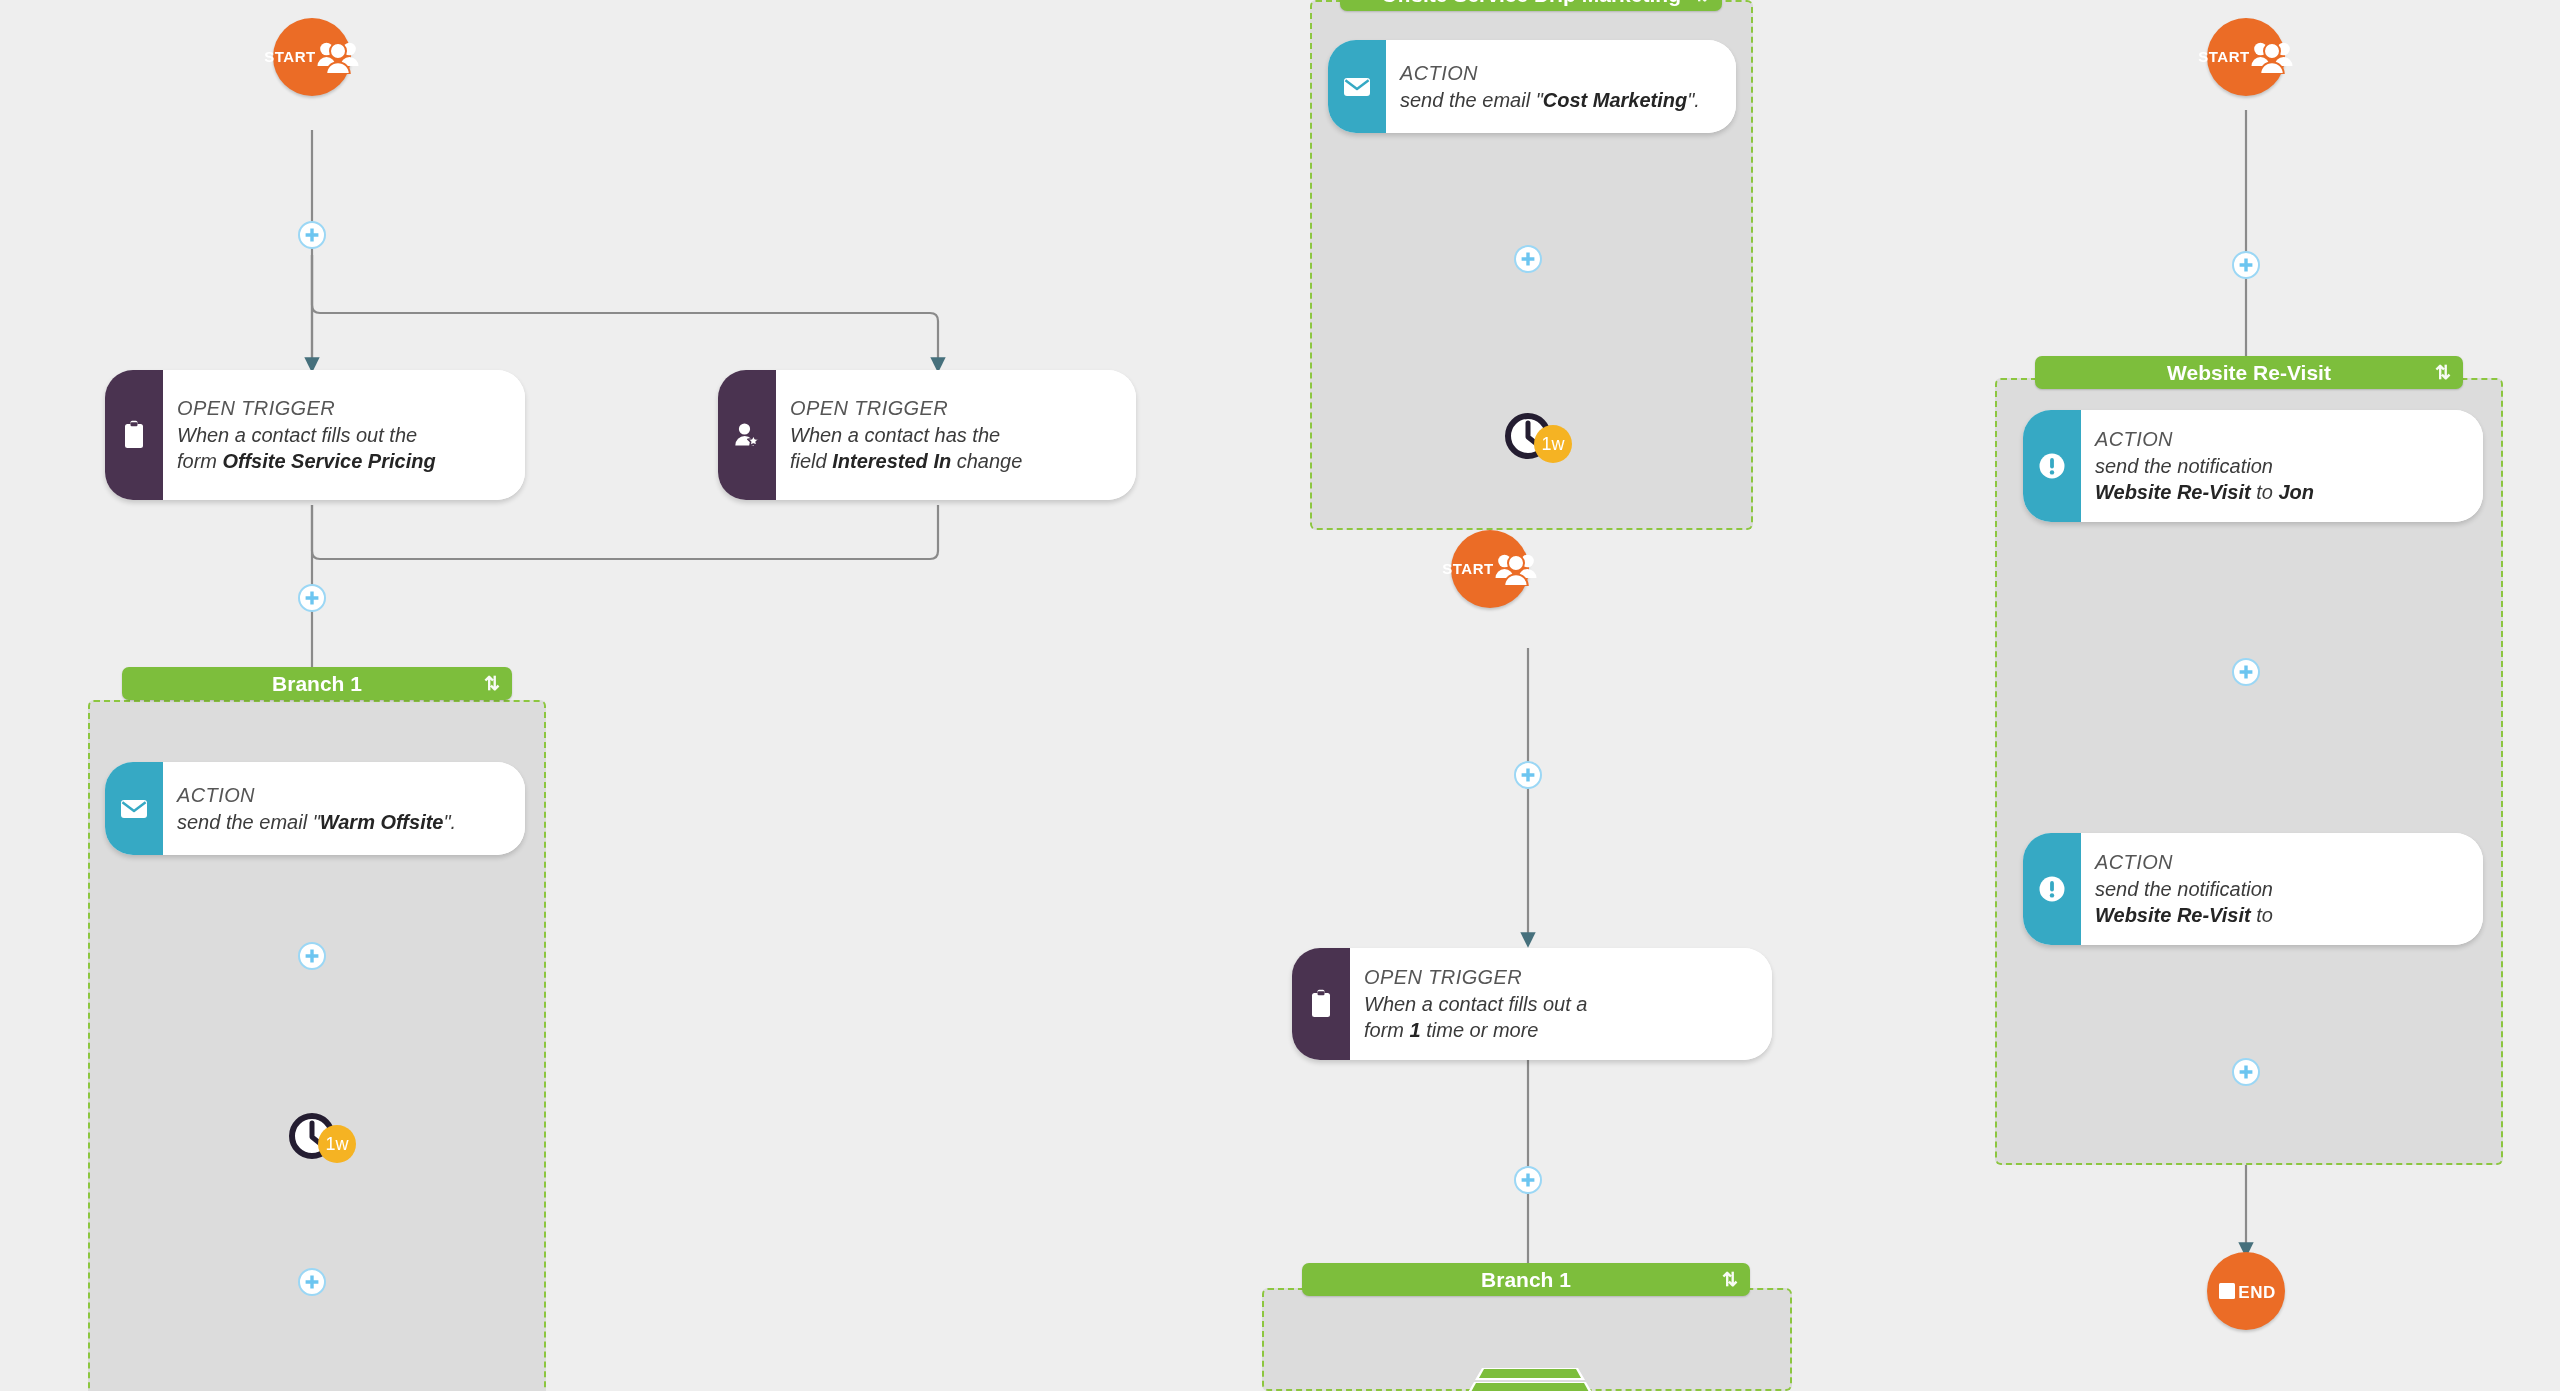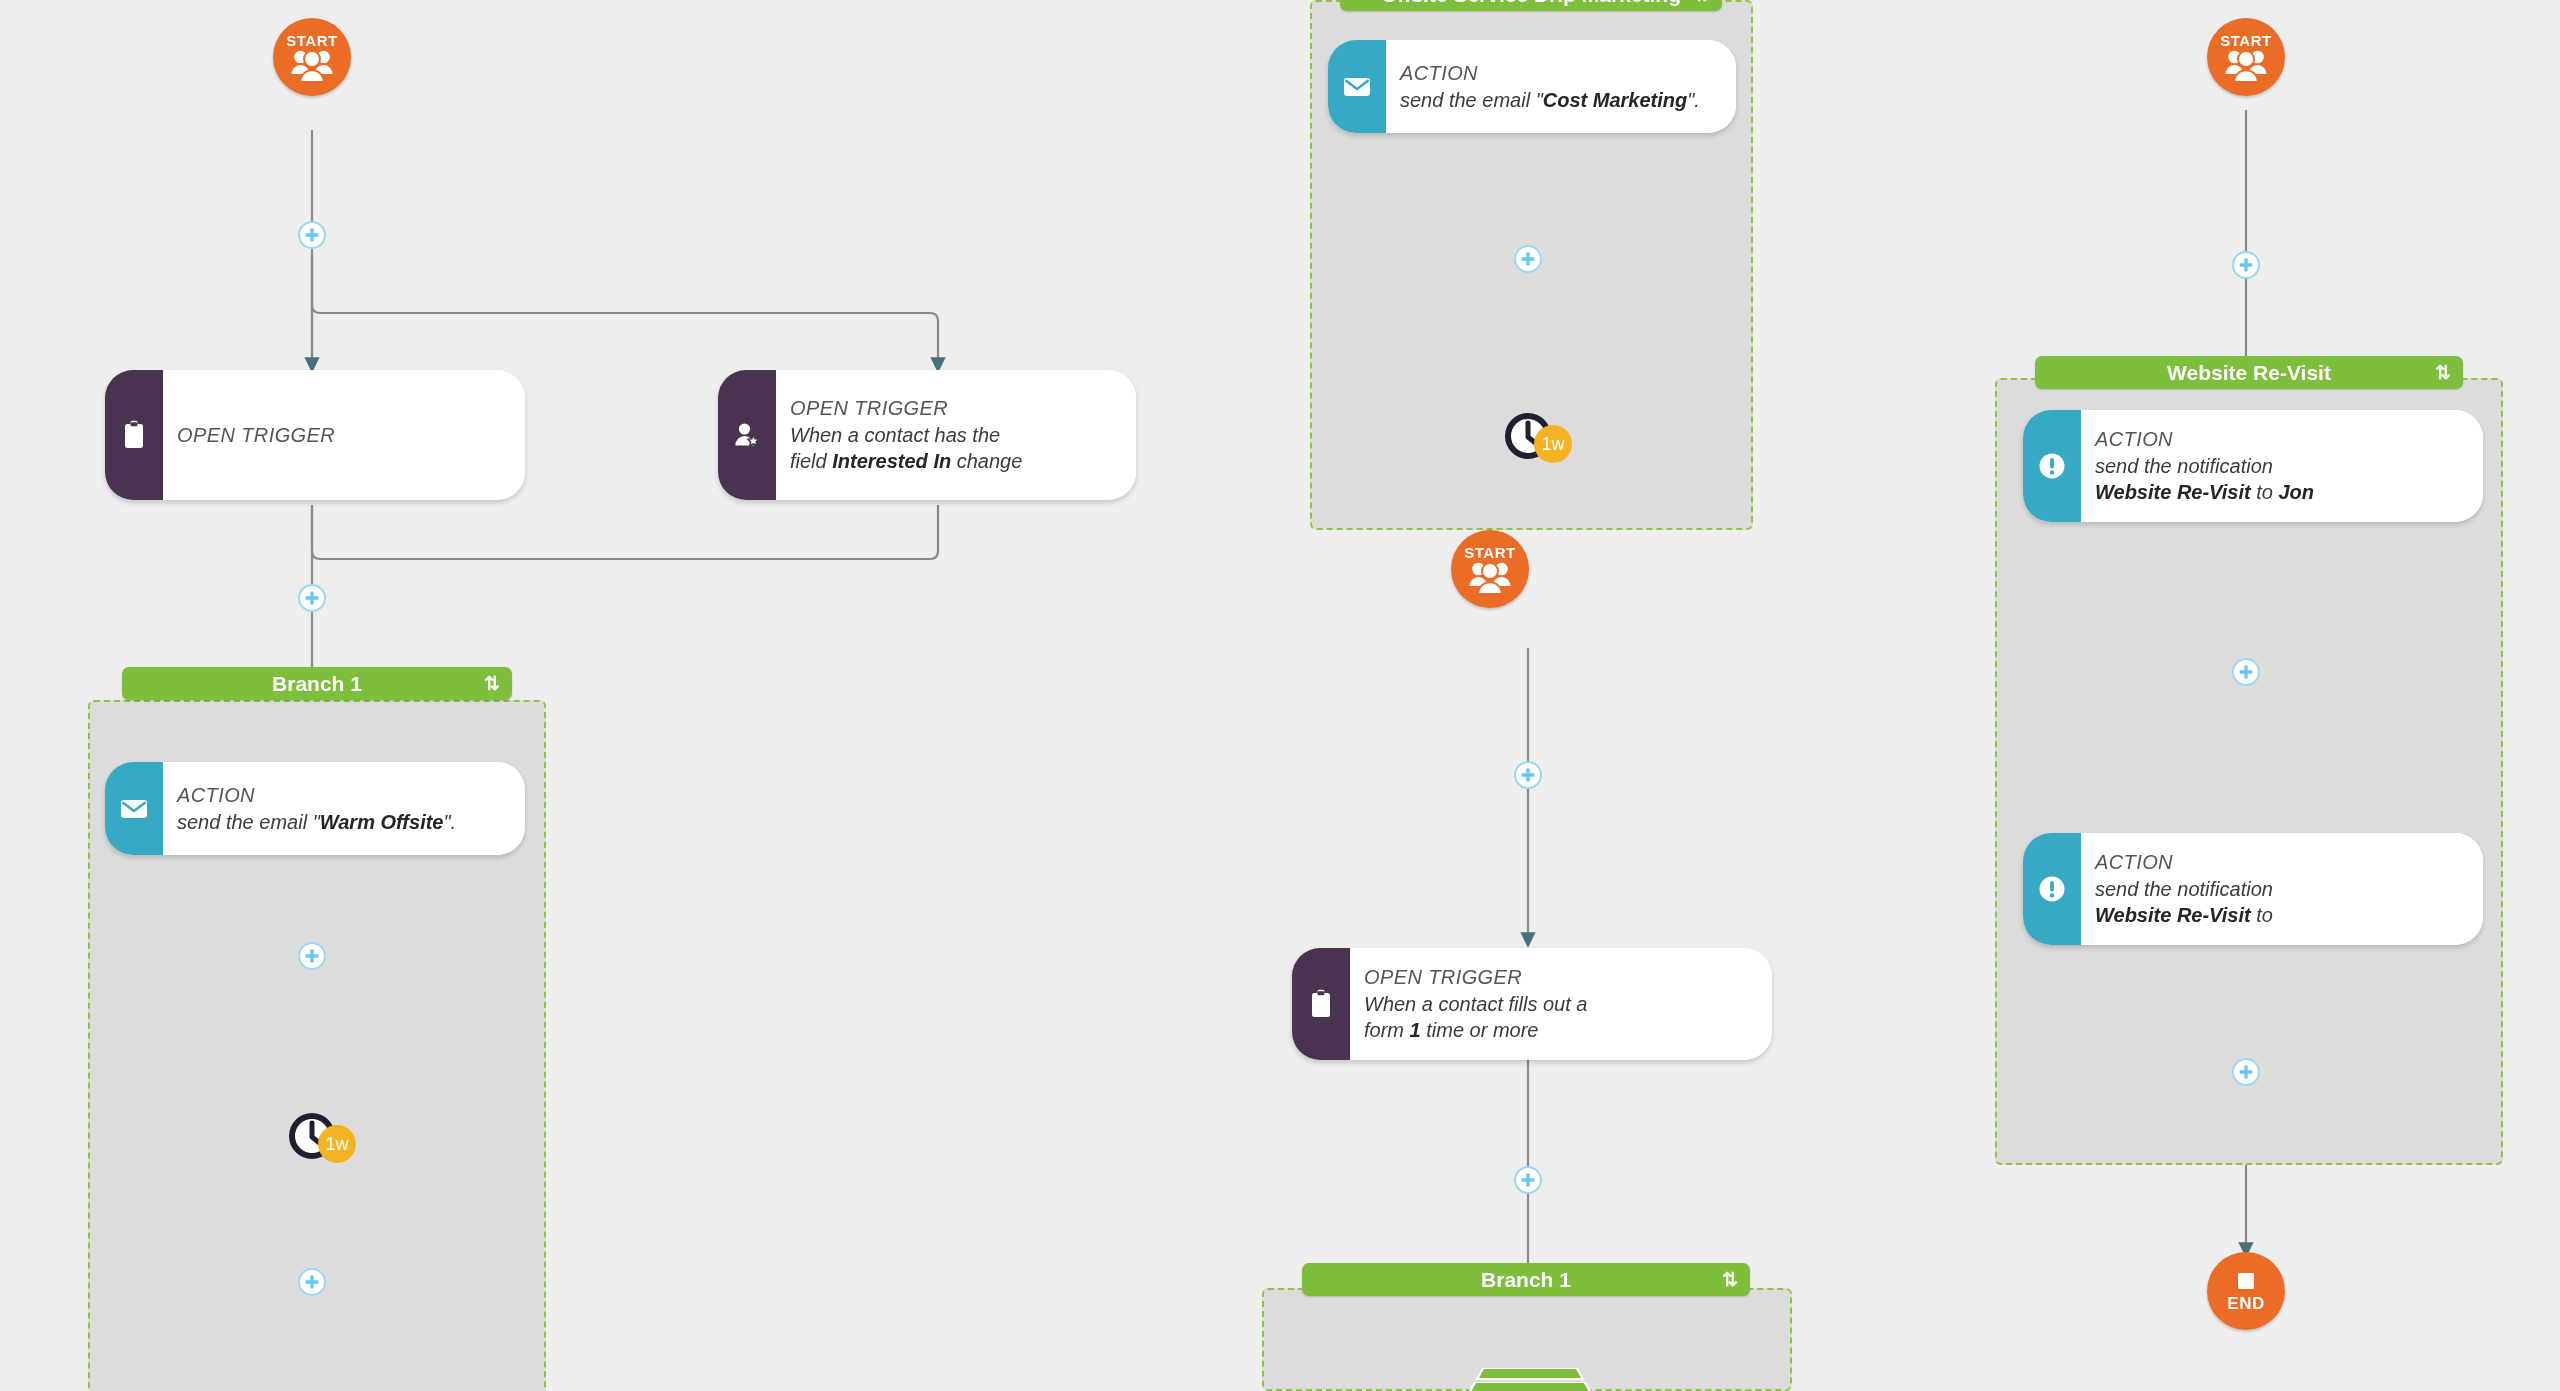--- a/index.html
+++ b/index.html
@@ -122,7 +122,6 @@
     background: #eb6c26;
     color: #ffffff;
     display: flex;
-    flex-direction: column;
     align-items: center;
     justify-content: center;
     box-shadow: 0 2px 3px rgba(0,0,0,0.18);

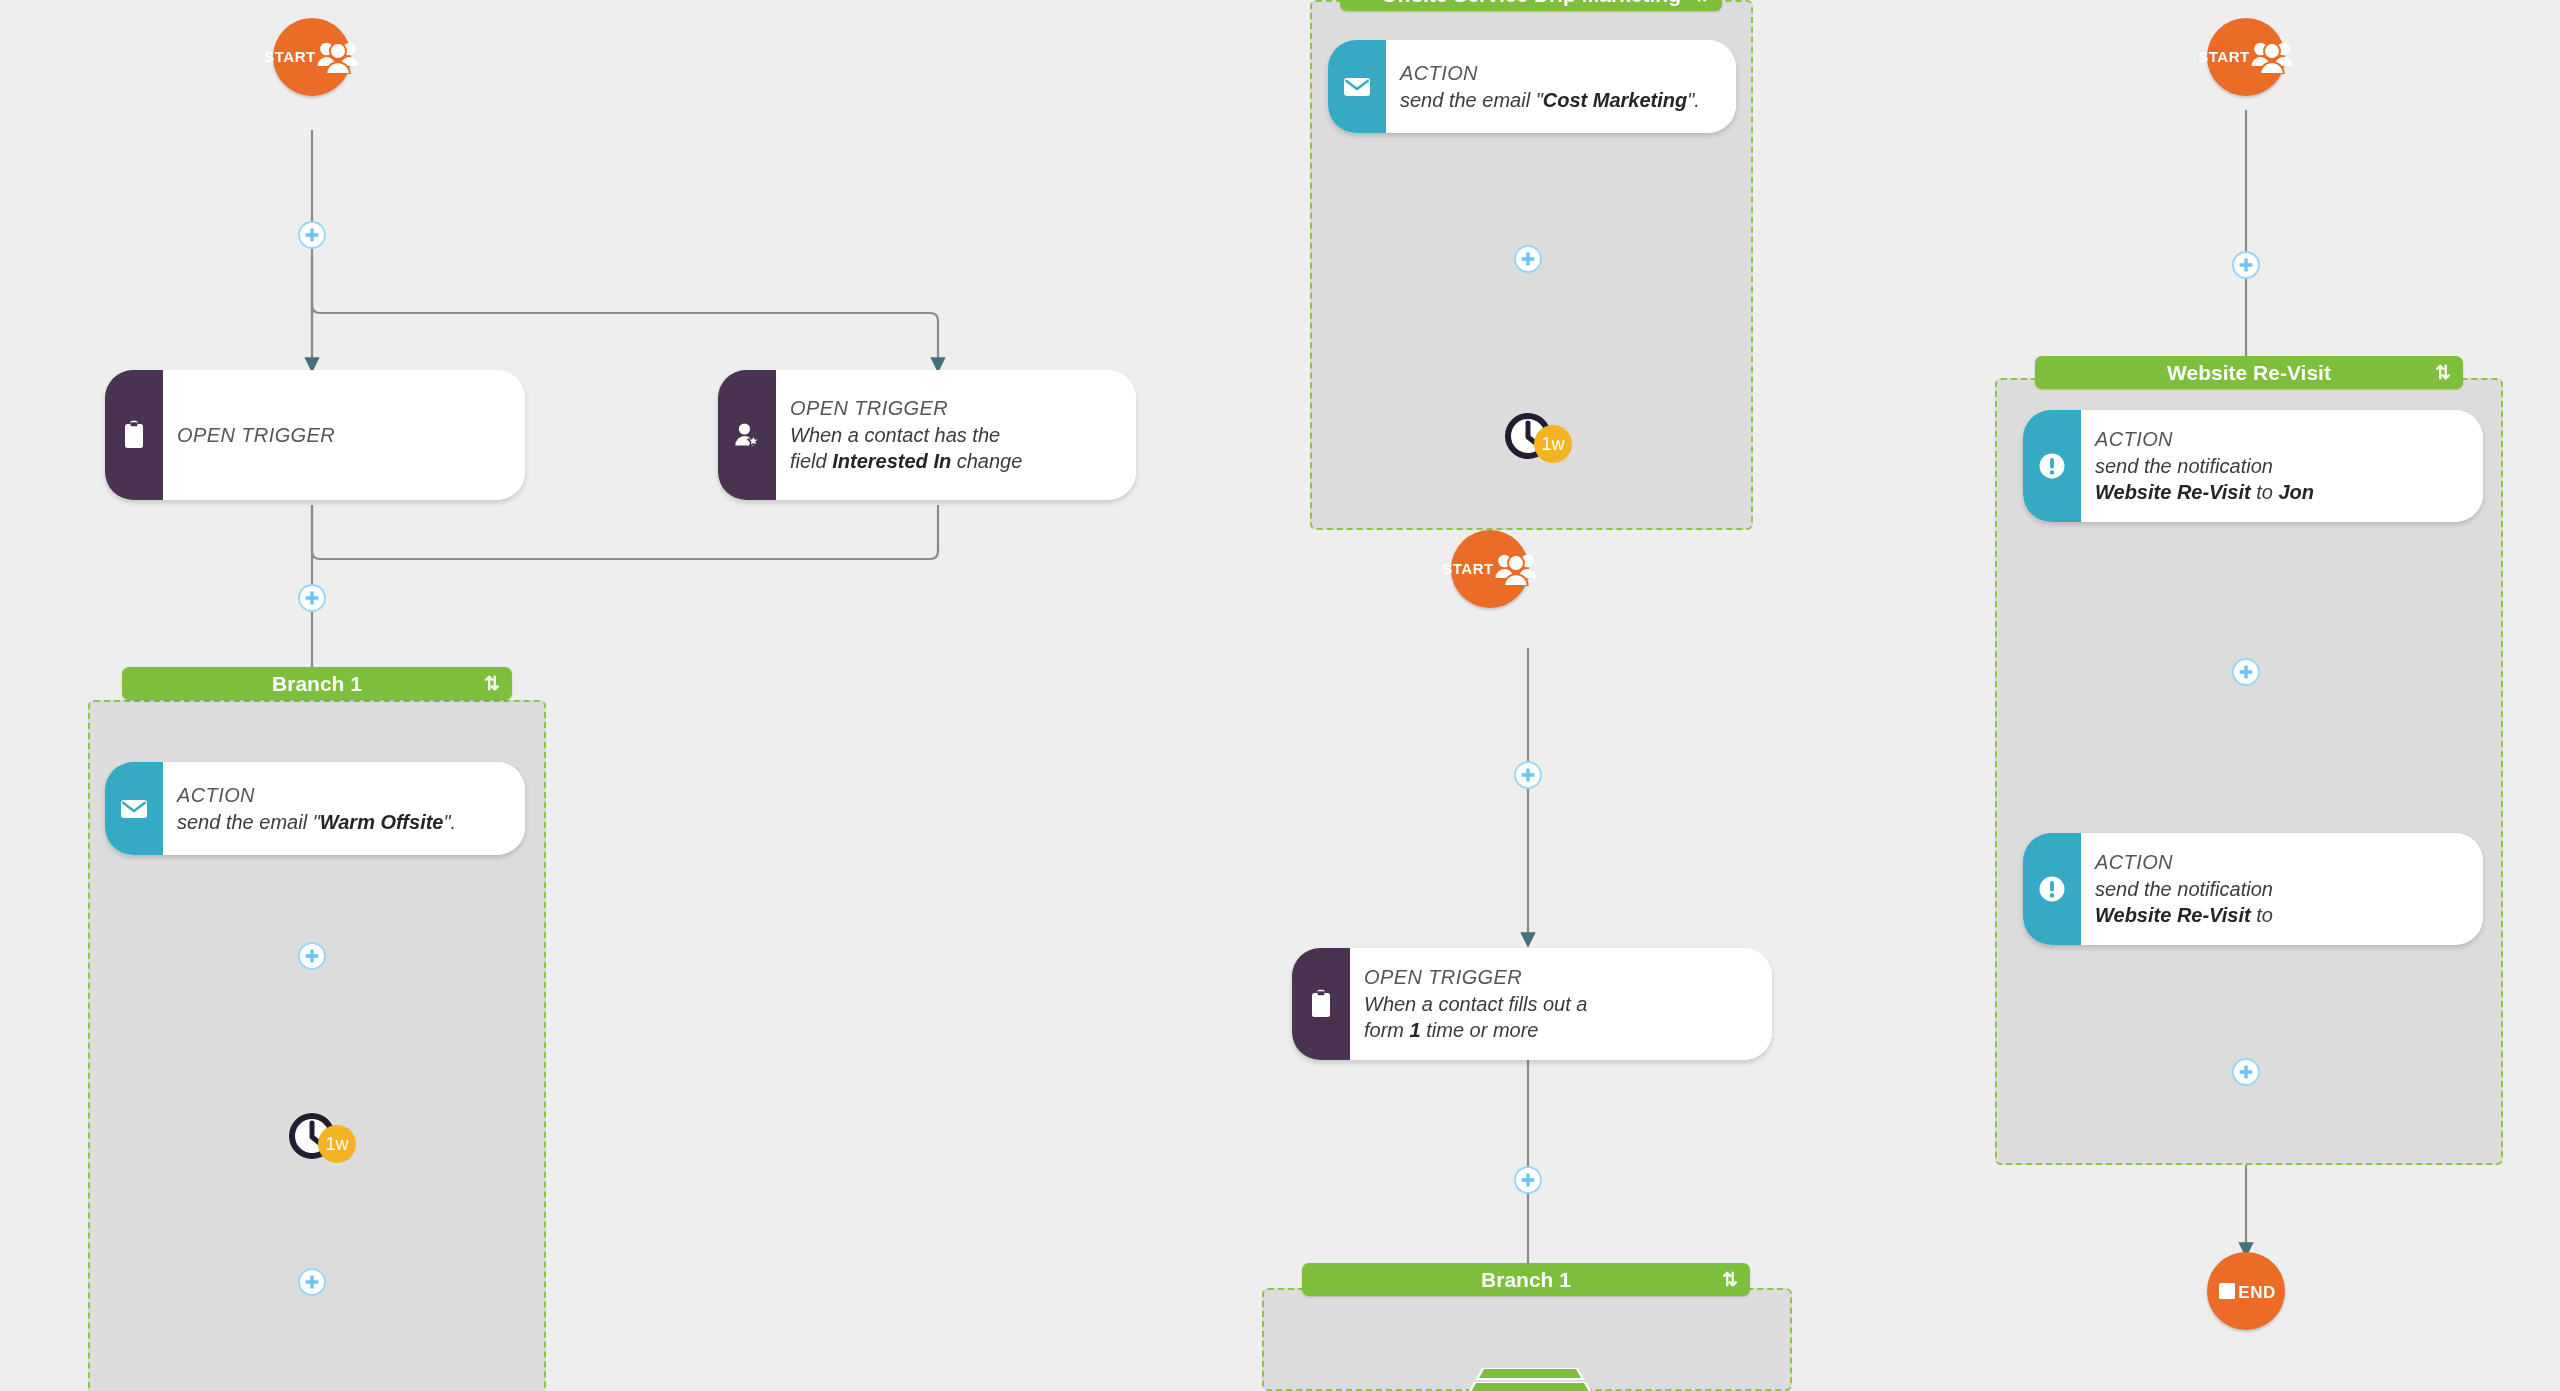--- a/index.html
+++ b/index.html
@@ -269,6 +269,10 @@
     </div>
     <div class="card-body">
       <div class="card-kicker">OPEN TRIGGER</div>
+      <div class="card-text">
+        <span>When a contact fills out the</span><br>
+        <span>form </span><b>Offsite Service Pricing</b>
+      </div>
     </div>
   </div>
 

